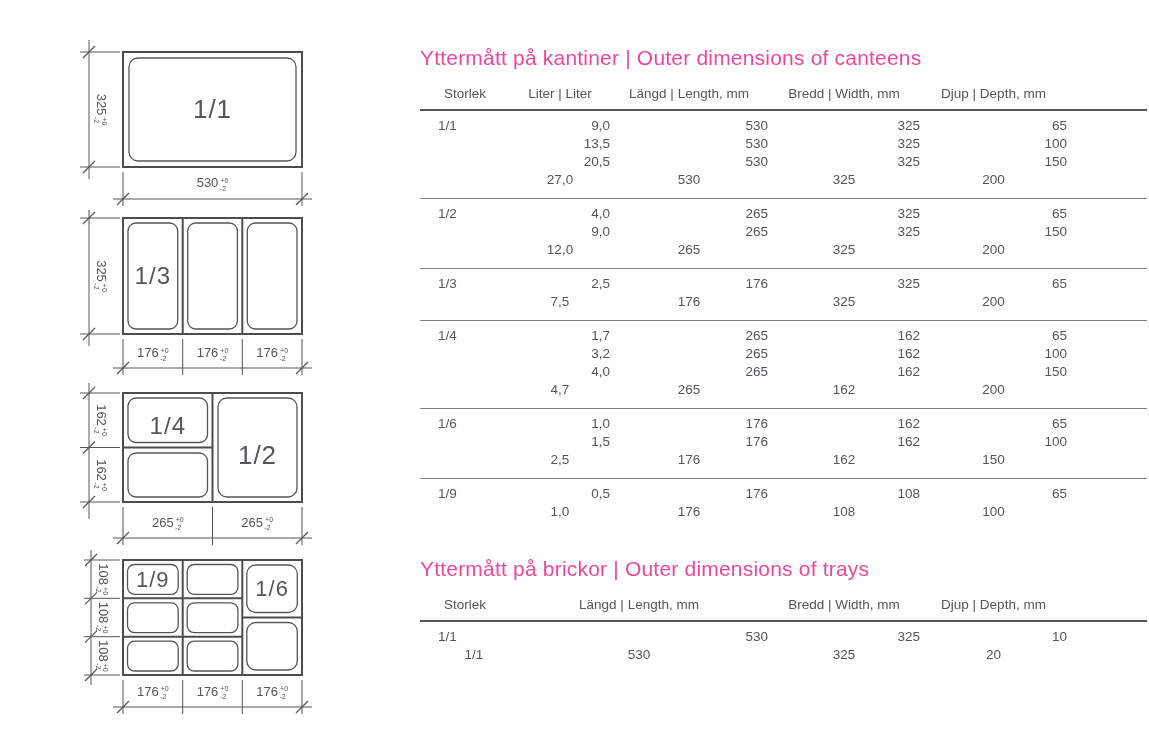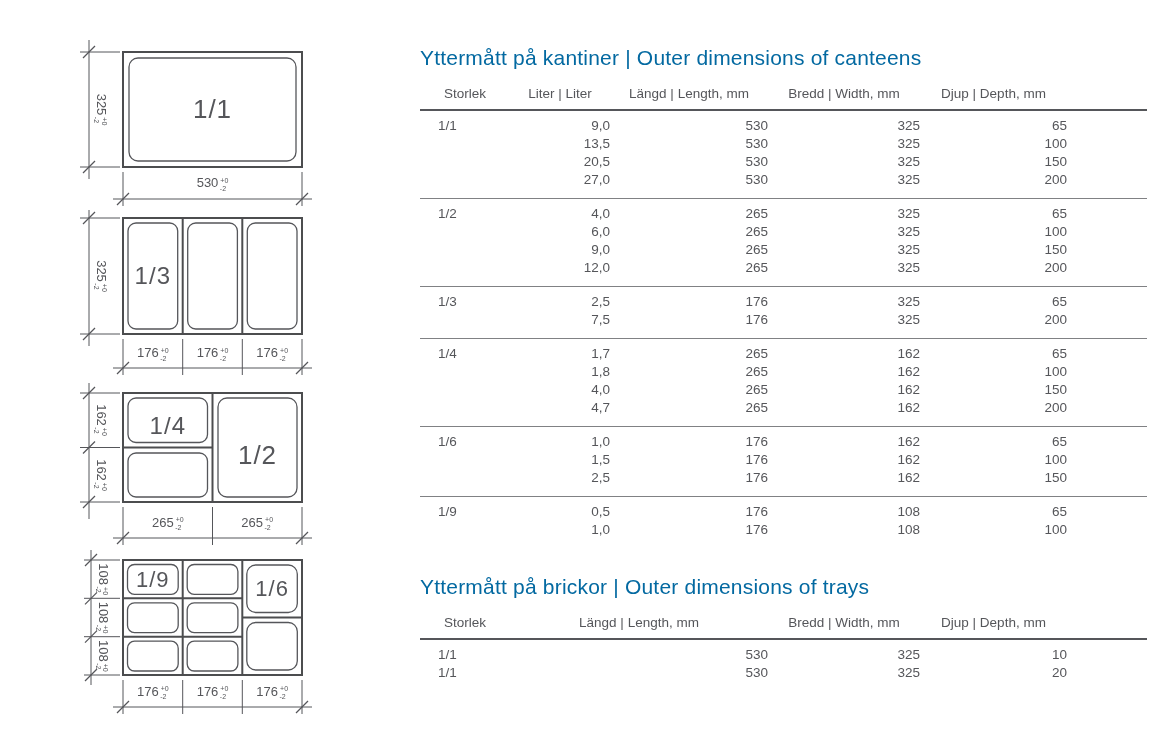--- a/index.html
+++ b/index.html
@@ -26,7 +26,7 @@
   
   .right { position:absolute; left:420px; top:0; width:727px; }
   h2 {
-    font-size:21px; font-weight:normal; color:#0369a1;
+    font-size:21px; font-weight:normal; color:#ec4899;
     margin:0; line-height:22px; letter-spacing:0.2px;
   }
   #canteens-title { margin-top:47px; }

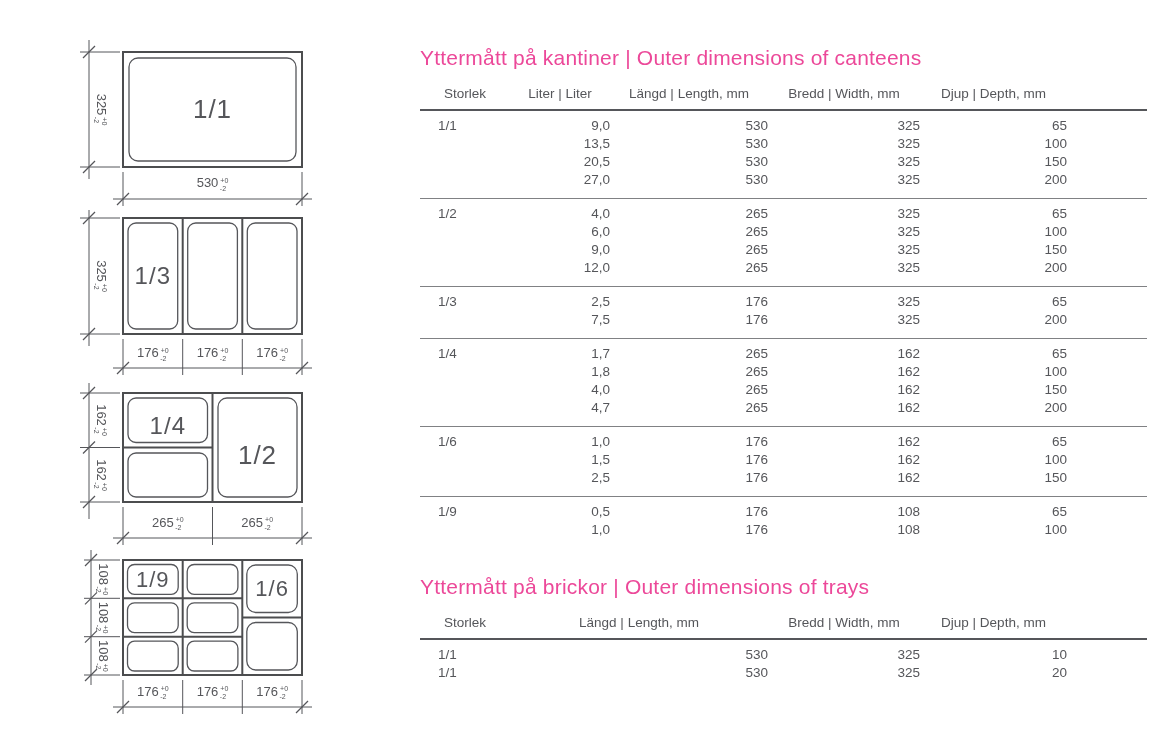--- a/index.html
+++ b/index.html
@@ -42,7 +42,7 @@
   tbody { border-bottom:1px solid #808184; }
   tbody:last-child { border-bottom:none; }
   tbody tr:first-child td { padding-top:6px; }
-  tbody tr:last-child td  { padding-bottom:9px; }
+  tbody tr:last-child td  { padding-bottom:9px;text-align:center; }
 </style>
 </head>
 <body>

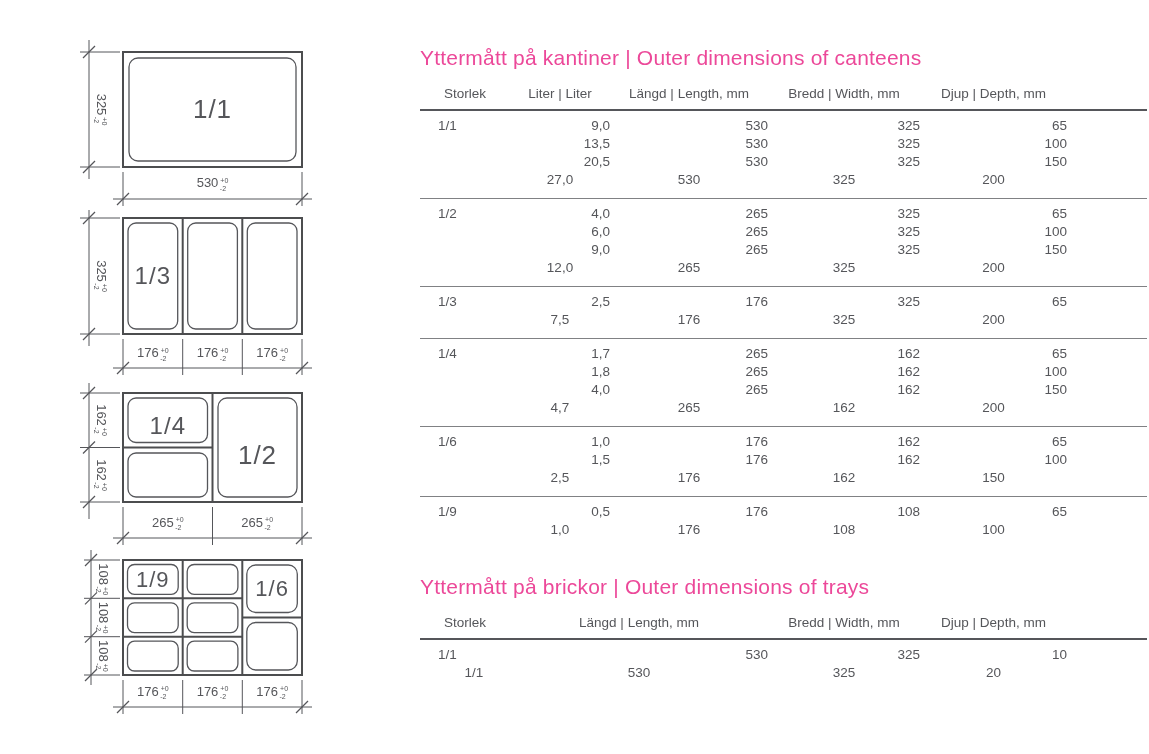--- a/index.html
+++ b/index.html
@@ -243,13 +243,6 @@
         </tr>
         <tr>
           <td class="c-storlek"></td>
-          <td class="num">6,0</td>
-          <td class="num">265</td>
-          <td class="num">325</td>
-          <td class="num c-djup">100</td>
-        </tr>
-        <tr>
-          <td class="c-storlek"></td>
           <td class="num">9,0</td>
           <td class="num">265</td>
           <td class="num">325</td>

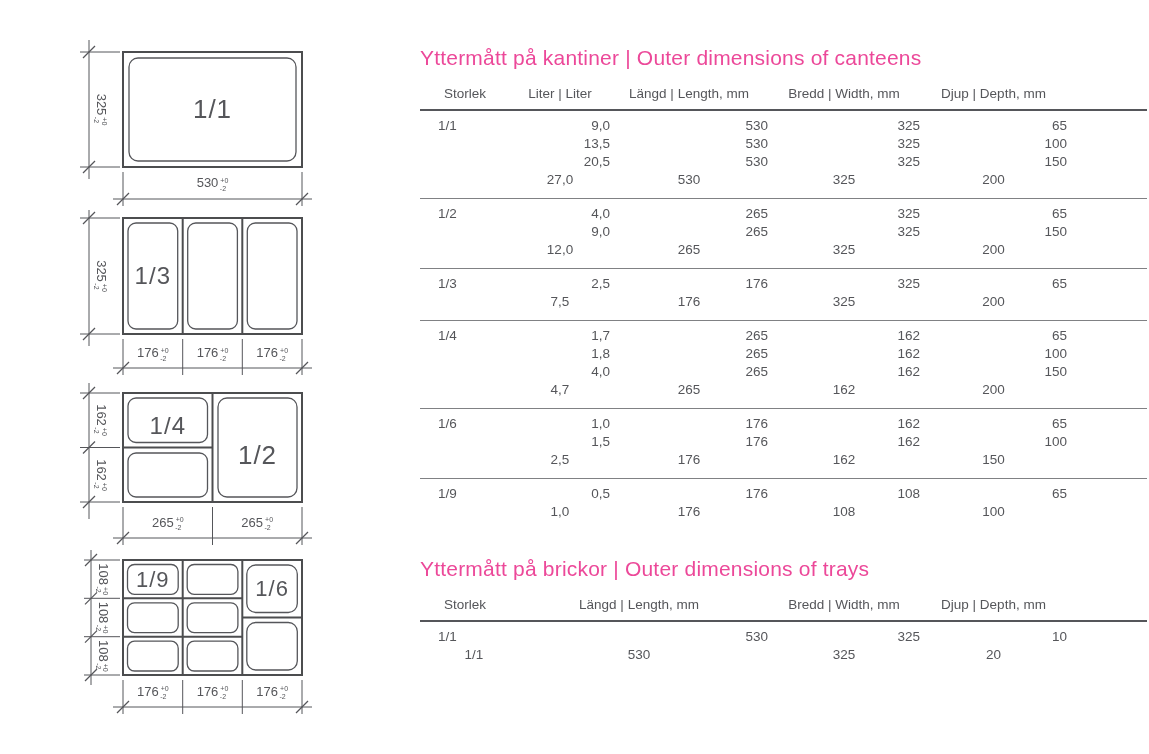--- a/index.html
+++ b/index.html
@@ -282,7 +282,7 @@
         </tr>
         <tr>
           <td class="c-storlek"></td>
-          <td class="num">1,8</td>
+          <td class="num">3,2</td>
           <td class="num">265</td>
           <td class="num">162</td>
           <td class="num c-djup">100</td>

